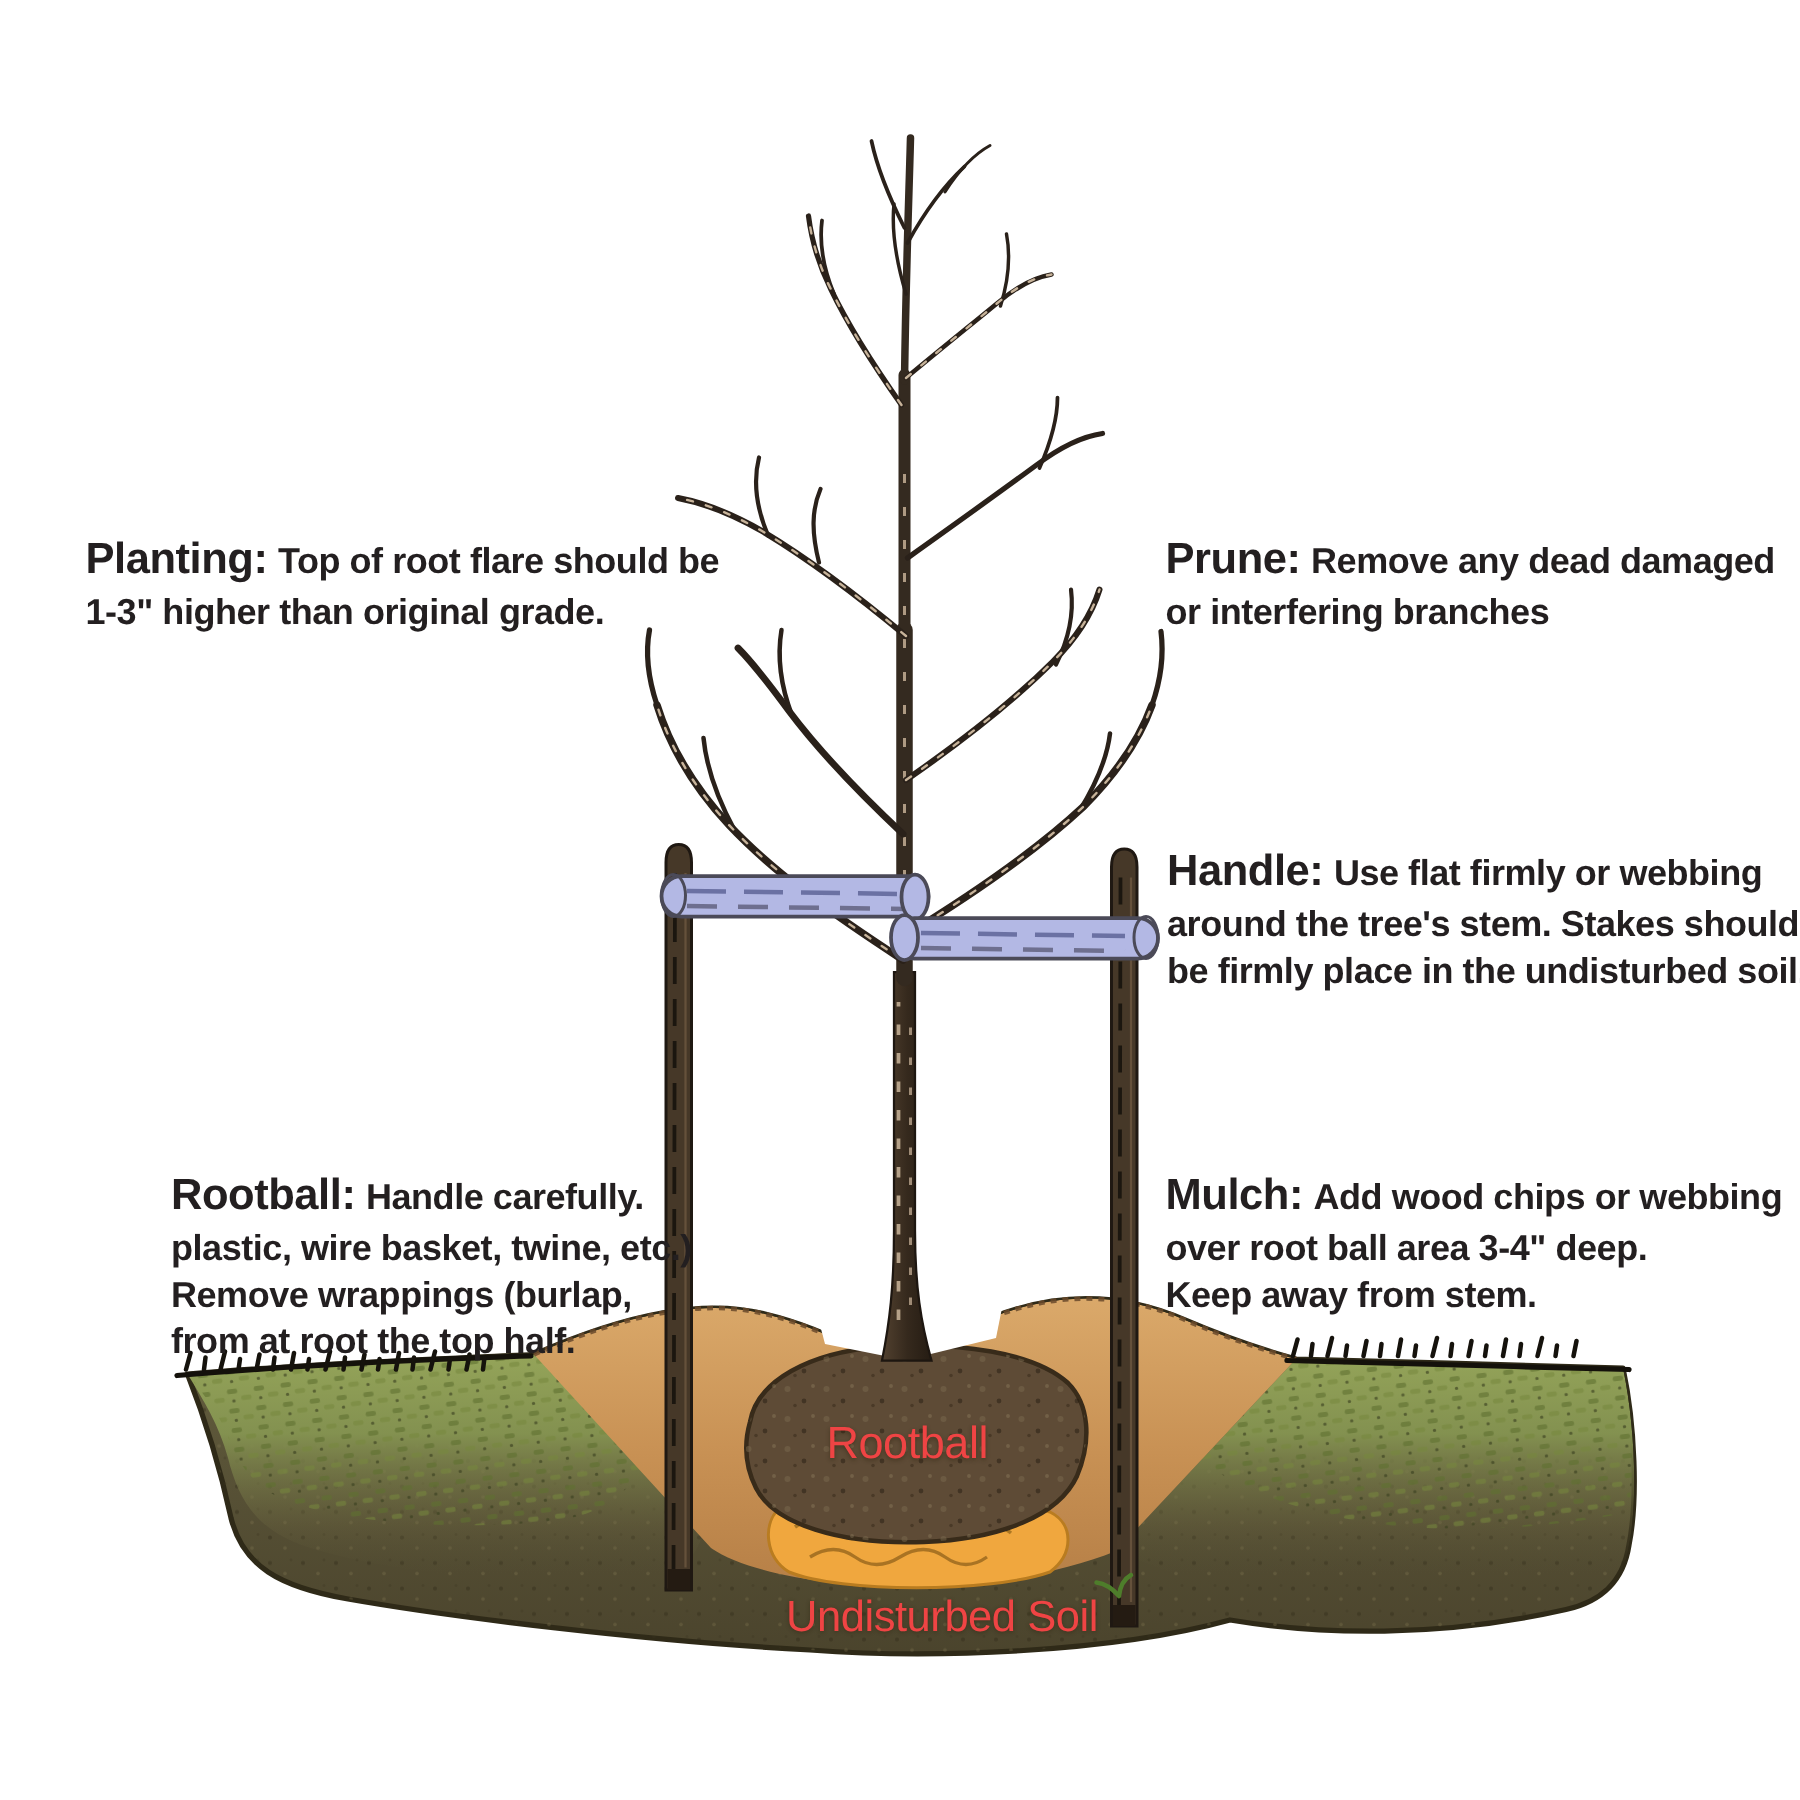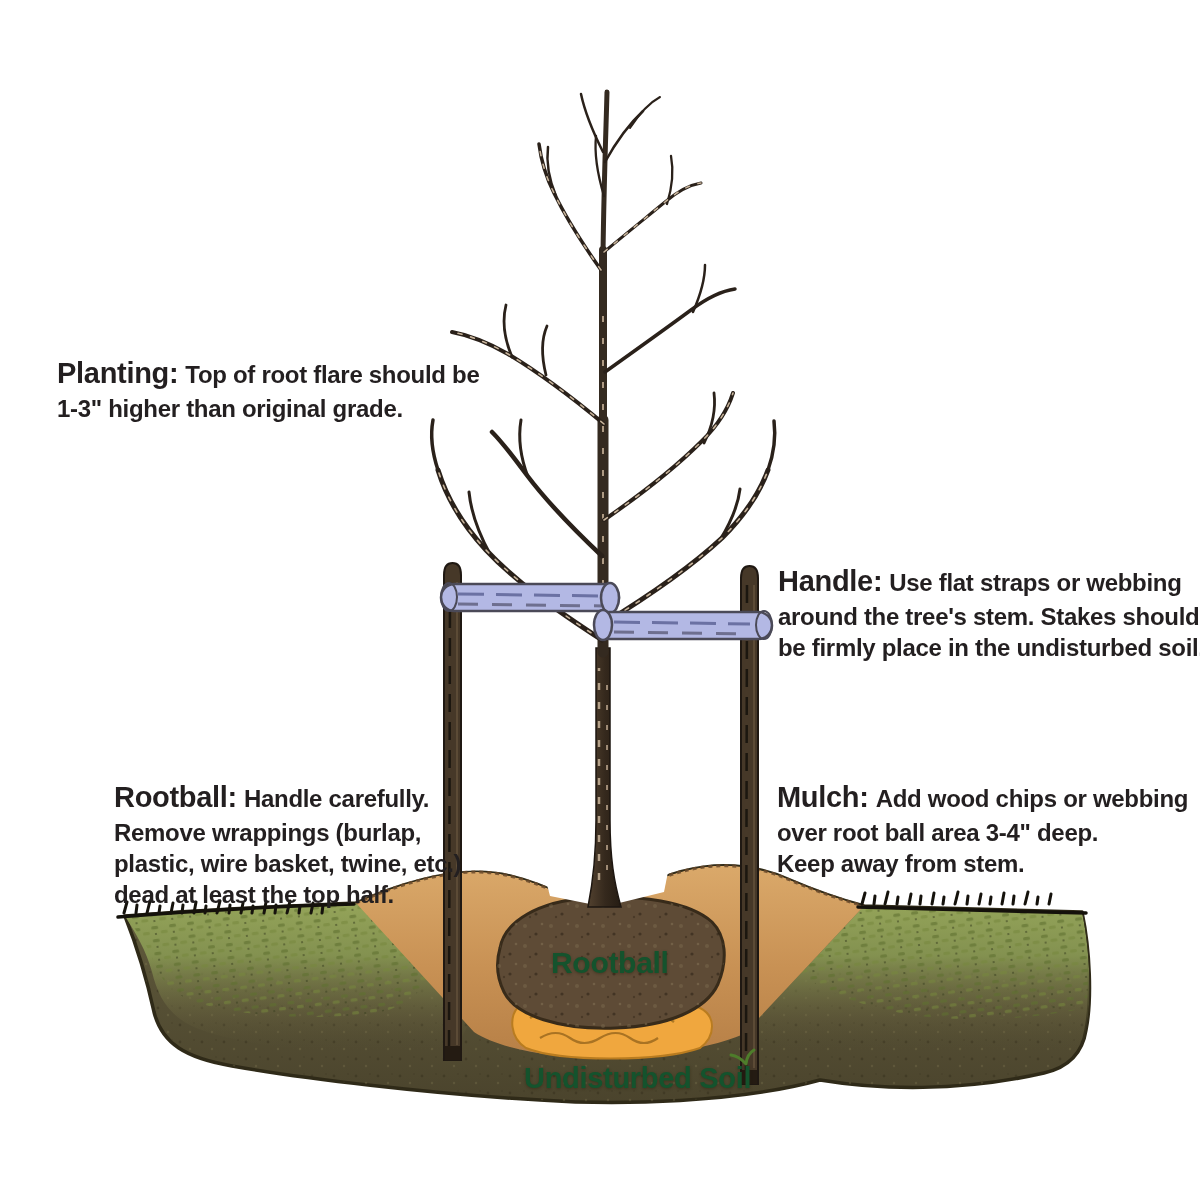--- a/index.html
+++ b/index.html
@@ -179,6 +179,10 @@
     <div class="nl">1-3" higher than original grade.</div>
   </div>
 
+  <div class="note" style="left:777px;top:358px;">
+    <span class="nt">Prune:</span><span class="nb">Remove any dead damaged</span>
+    <div class="nl">or interfering branches</div>
+  </div>
 
   <div class="note" style="left:778px;top:566px;">
     <span class="nt">Handle:</span><span class="nb">Use flat straps or webbing</span>

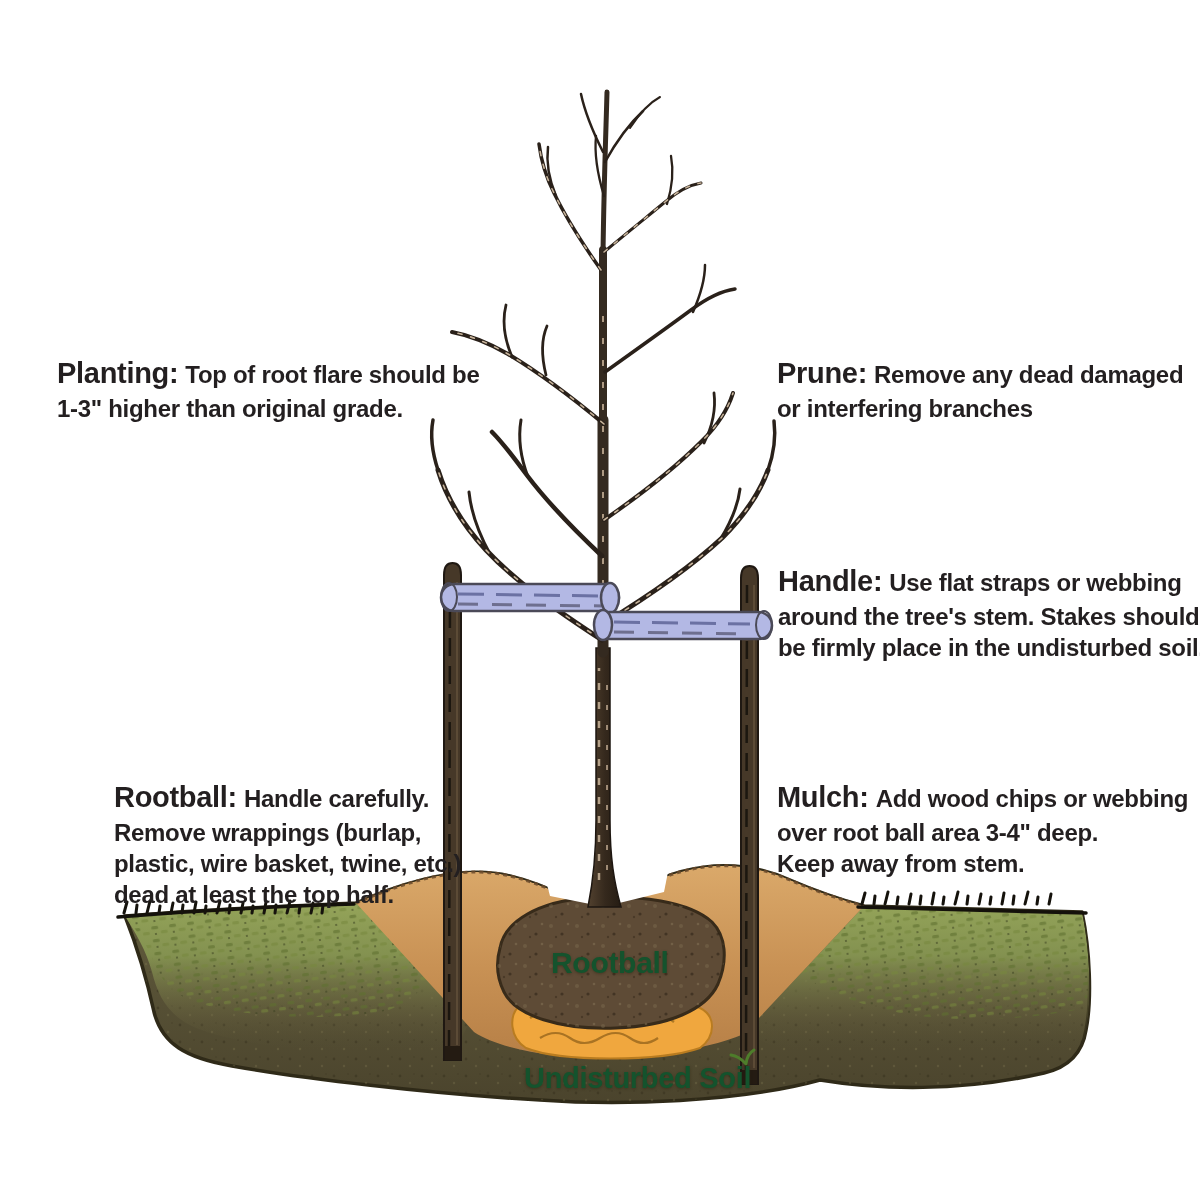--- a/index.html
+++ b/index.html
@@ -185,7 +185,7 @@
   </div>
 
   <div class="note" style="left:778px;top:566px;">
-    <span class="nt">Handle:</span><span class="nb">Use flat straps or webbing</span>
+    <span class="nt">Handle:</span><span class="nb">Use flat firmly or webbing</span>
     <div class="nl">around the tree's stem. Stakes should</div>
     <div class="nl">be firmly place in the undisturbed soil.</div>
   </div>

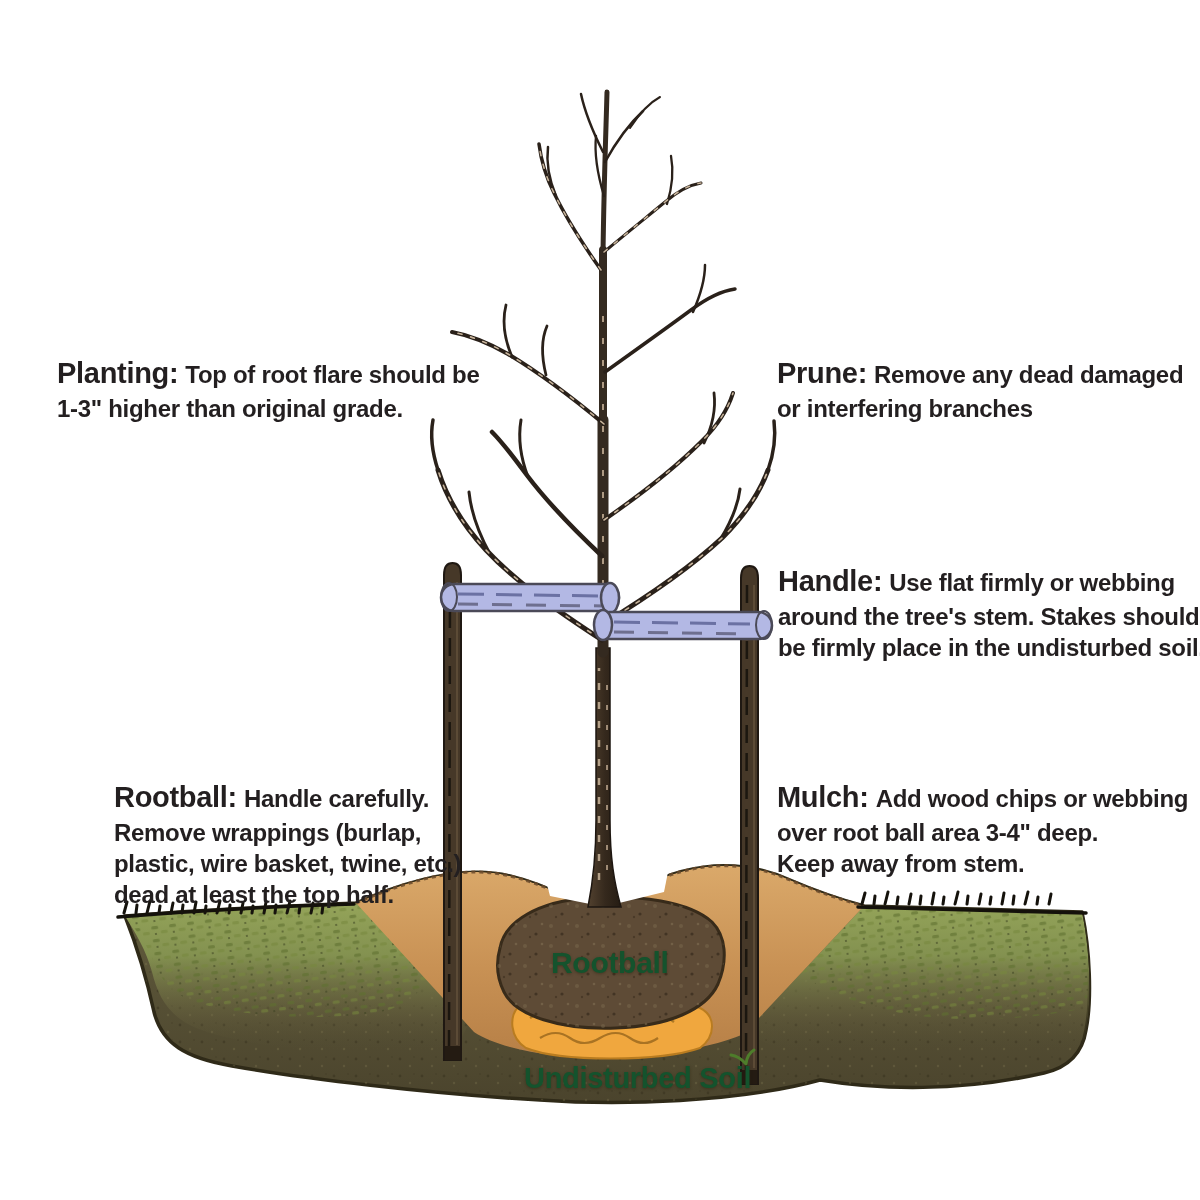--- a/index.html
+++ b/index.html
@@ -192,8 +192,8 @@
 
   <div class="note" style="left:114px;top:782px;">
     <span class="nt">Rootball:</span><span class="nb">Handle carefully.</span>
+    <div class="nl">plastic, wire basket, twine, etc.)</div>
     <div class="nl">Remove wrappings (burlap,</div>
-    <div class="nl">plastic, wire basket, twine, etc.)</div>
     <div class="nl">dead at least the top half.</div>
   </div>
 

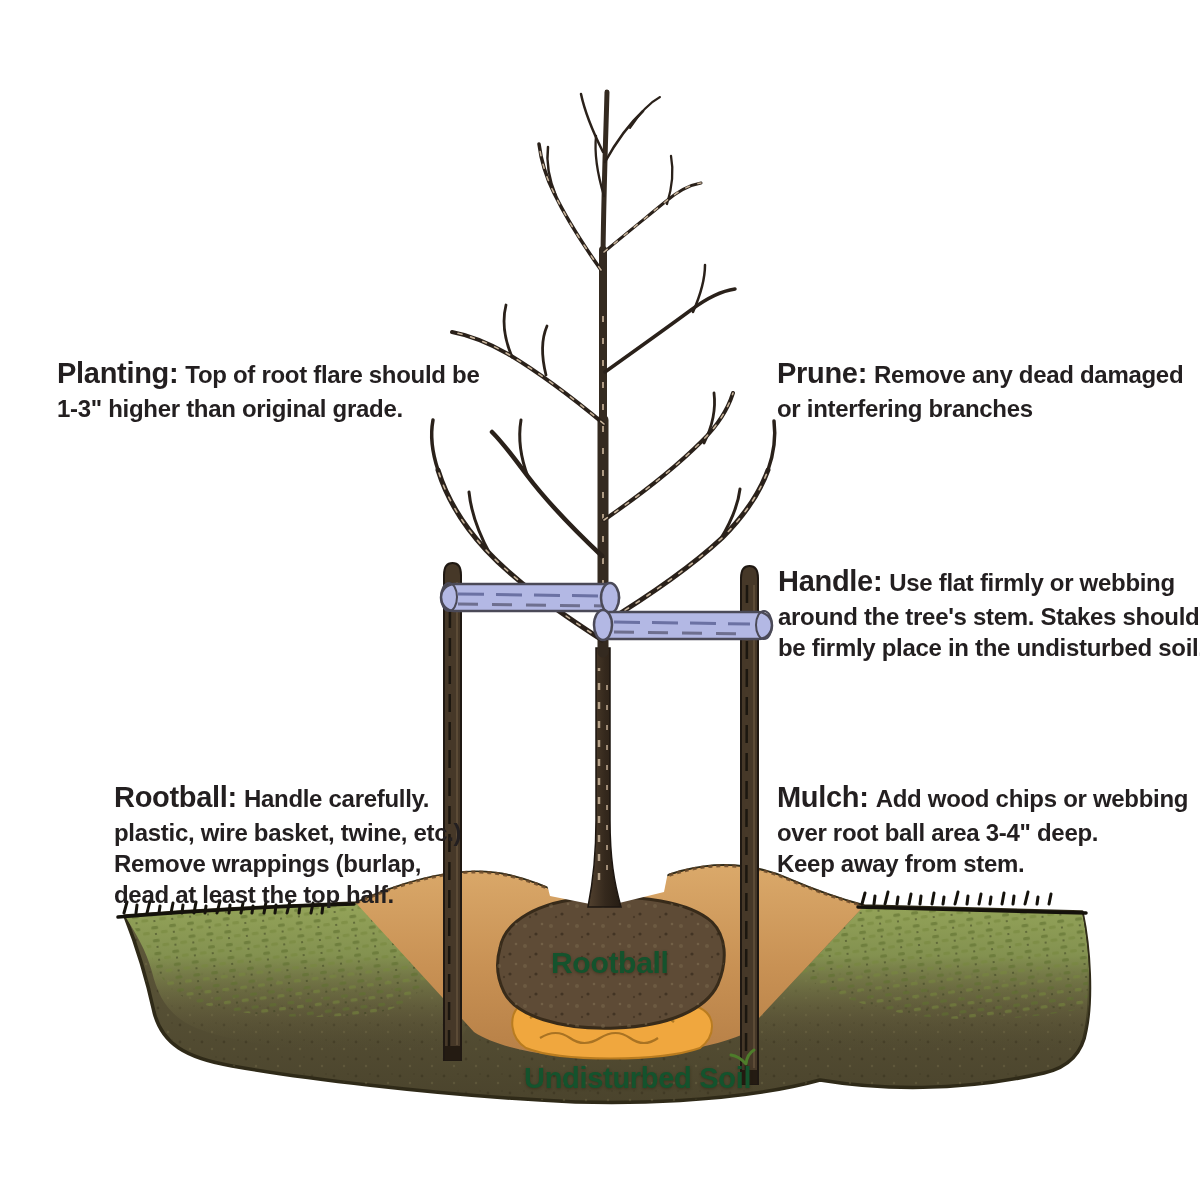--- a/index.html
+++ b/index.html
@@ -194,7 +194,7 @@
     <span class="nt">Rootball:</span><span class="nb">Handle carefully.</span>
     <div class="nl">plastic, wire basket, twine, etc.)</div>
     <div class="nl">Remove wrappings (burlap,</div>
-    <div class="nl">dead at least the top half.</div>
+    <div class="nl">from at root the top half.</div>
   </div>
 
   <div class="note" style="left:777px;top:782px;">

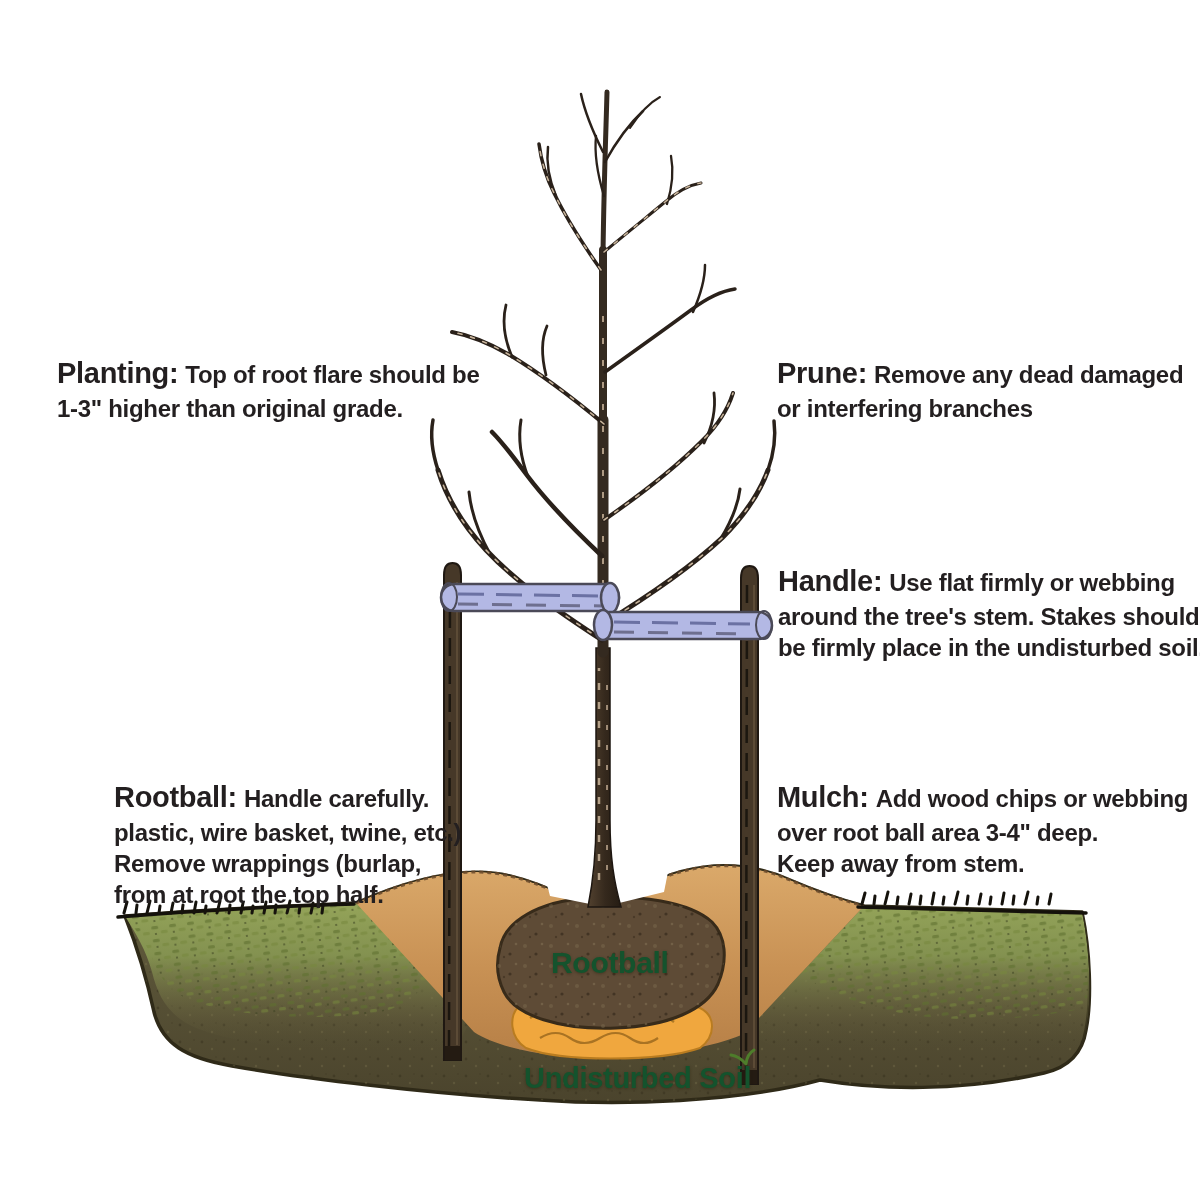--- a/index.html
+++ b/index.html
@@ -12,7 +12,7 @@
   .note .nt{font-size:29px;margin-right:7px;}
   .note .nb{font-size:24px;}
   .note .nl{font-size:24px;font-weight:700;}
-  .wlabel{position:absolute;color:#14532d;font-weight:700;font-size:30px;white-space:nowrap;
+  .wlabel{position:absolute;color:#ef4444;font-weight:400;font-size:30px;white-space:nowrap;
           text-shadow:0 1px 3px rgba(40,30,10,.45);letter-spacing:-0.3px;}
 </style>
 </head>

